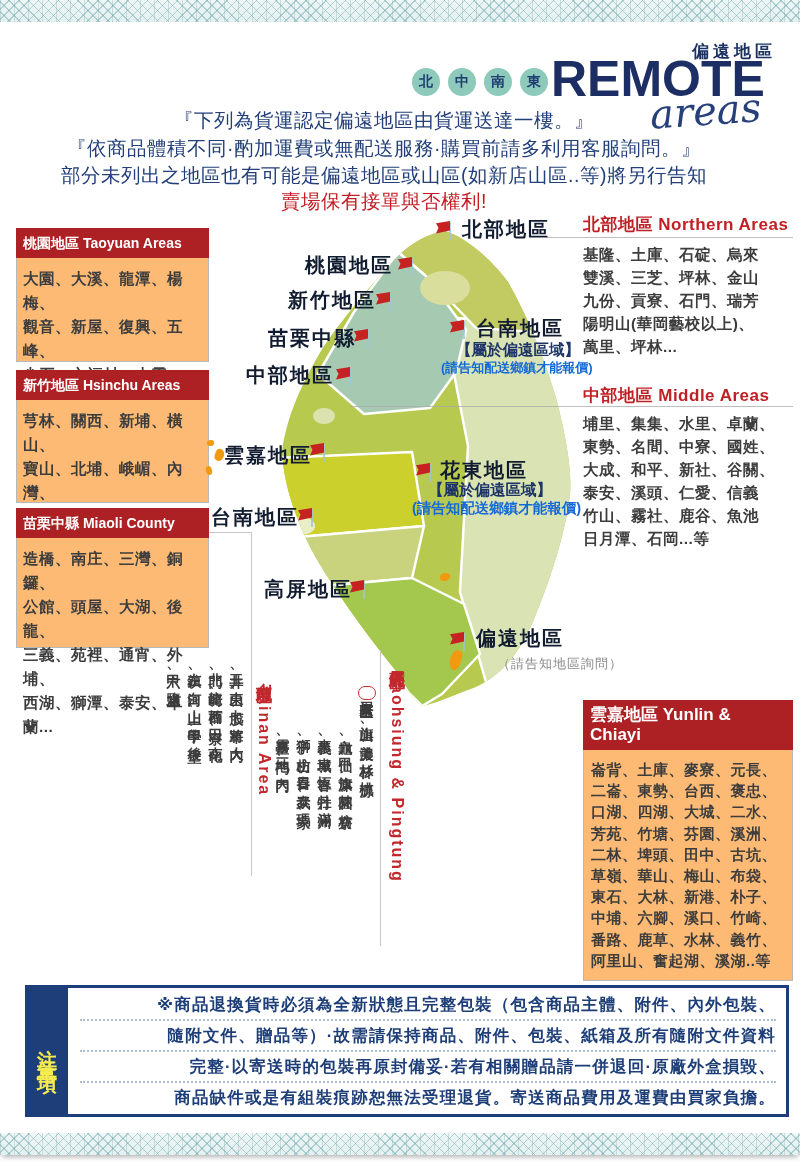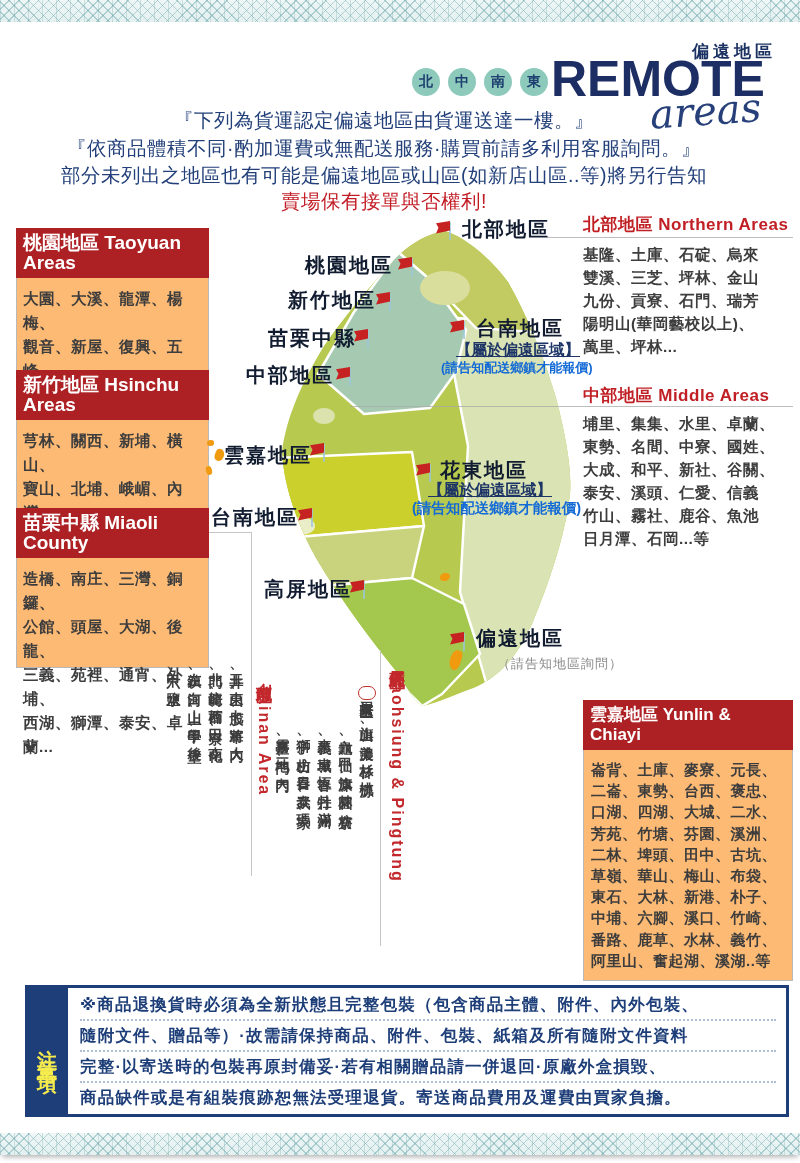--- a/index.html
+++ b/index.html
@@ -28,7 +28,7 @@
   .intro.red{color:#c21c25;}
   
   .rbox{left:16px;width:193px;}
-  .rbox .hd{background:#ad2124;color:#fff;font-weight:bold;font-size:19px;
+  .rbox .hd{background:#ad2124;color:#fff;font-weight:bold;font-size:14px;
             padding:5px 7px;line-height:20px;}
   .rbox .bd{border:1px solid #b9b9b9;border-top:none;background:#fdba74;color:#3d3d3d;
             font-weight:bold;font-size:15.5px;line-height:24px;padding:9px 6px;letter-spacing:.5px;}

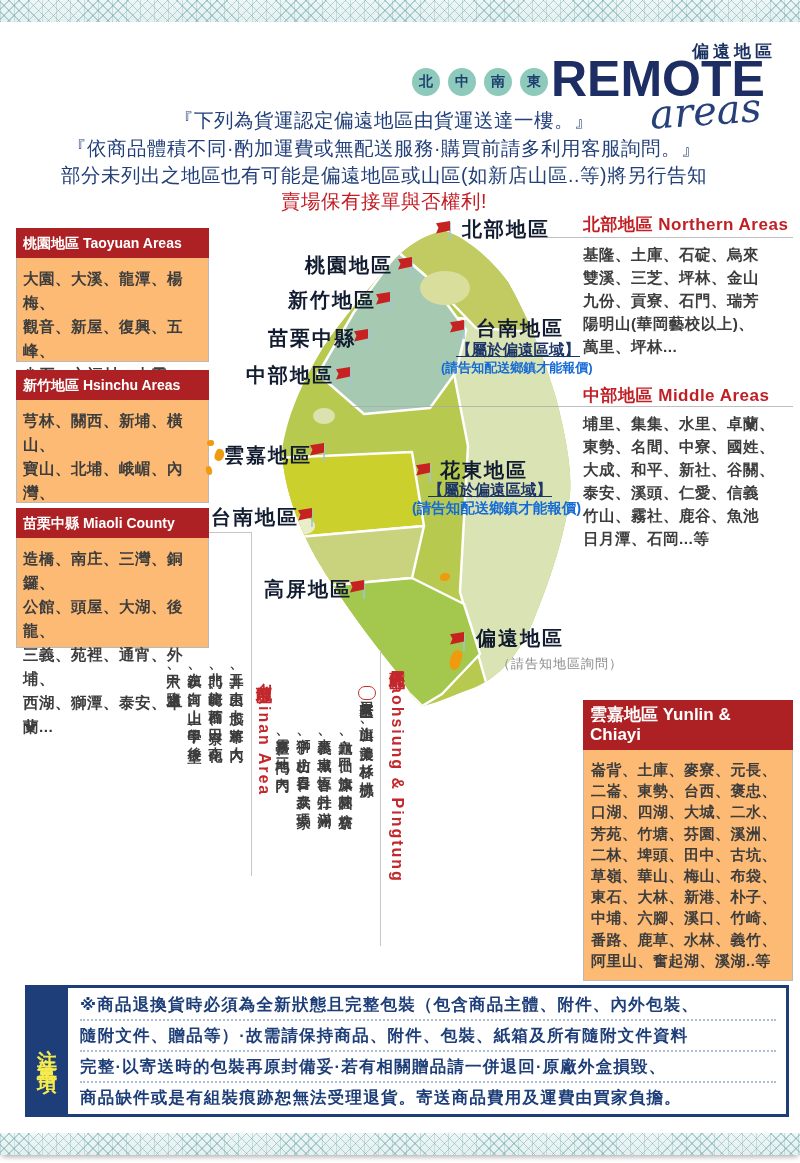--- a/index.html
+++ b/index.html
@@ -39,7 +39,7 @@
   
   .maplbl{font-family:"Liberation Serif","DejaVu Serif",serif;font-weight:bold;font-size:20px;
           letter-spacing:2px;color:#121c30;z-index:4;white-space:nowrap;}
-  .note-navy{font-weight:bold;font-size:15.5px;color:#1d3566;z-index:4;white-space:nowrap;text-decoration:underline;}
+  .note-navy{font-weight:bold;font-size:15.5px;color:#1d3566;z-index:4;white-space:nowrap;}
   .note-blue{font-weight:bold;color:#156bd6;z-index:4;white-space:nowrap;}
   .note-gray{font-size:13px;color:#8a8a8a;z-index:4;white-space:nowrap;letter-spacing:1px;}
   .flag{z-index:5;width:20px;height:22px;}

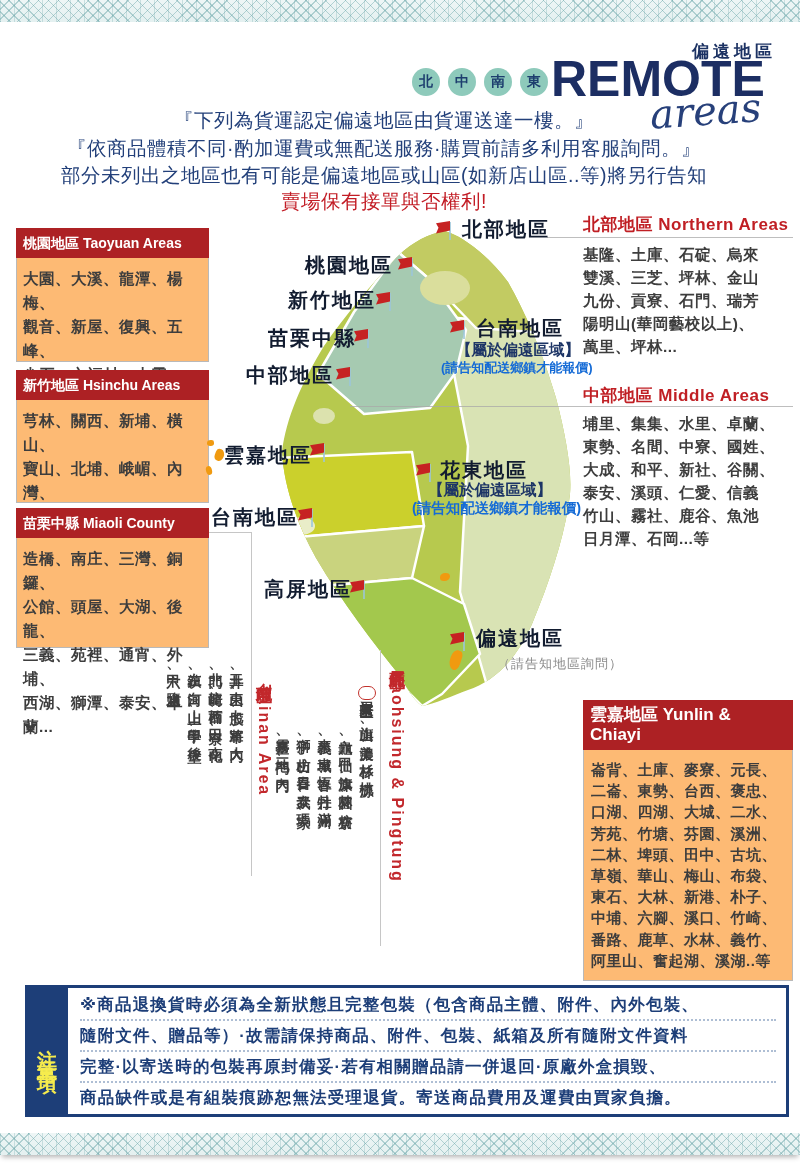--- a/index.html
+++ b/index.html
@@ -58,7 +58,7 @@
   .notice-tab{width:40px;background:#1d3e78;display:flex;align-items:center;justify-content:center;}
   .notice-tab span{writing-mode:vertical-rl;color:#f6ec4d;font-weight:bold;font-size:20px;
                    letter-spacing:9px;}
-  .notice-body{flex:1;padding:2px 10px 12px 12px;}
+  .notice-body{flex:1;padding:2px 10px 12px 12px;text-align:right;}
   .notice-line{color:#1d3e78;font-weight:bold;font-size:16.5px;letter-spacing:1.2px;
                line-height:29px;border-bottom:2px dotted #aebed4;white-space:nowrap;}
   .notice-line.last{border-bottom:none;}

